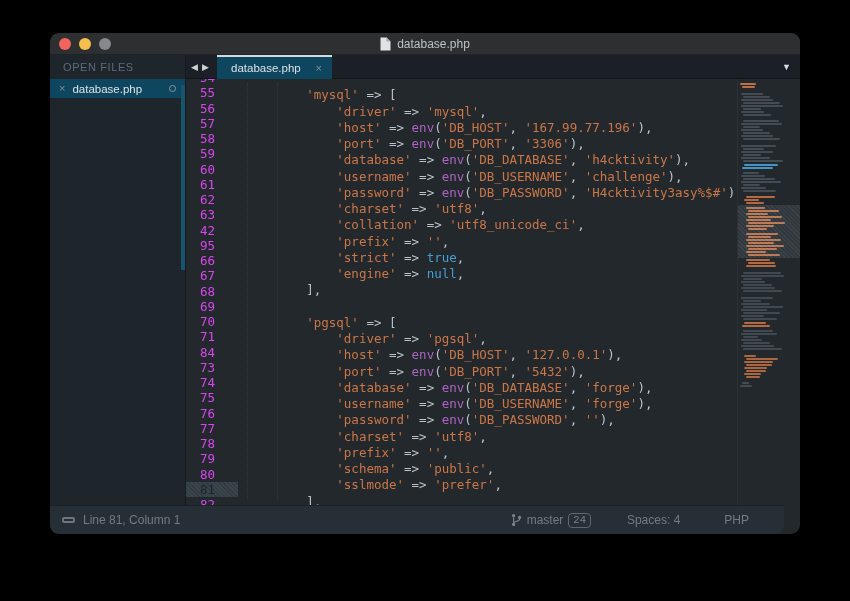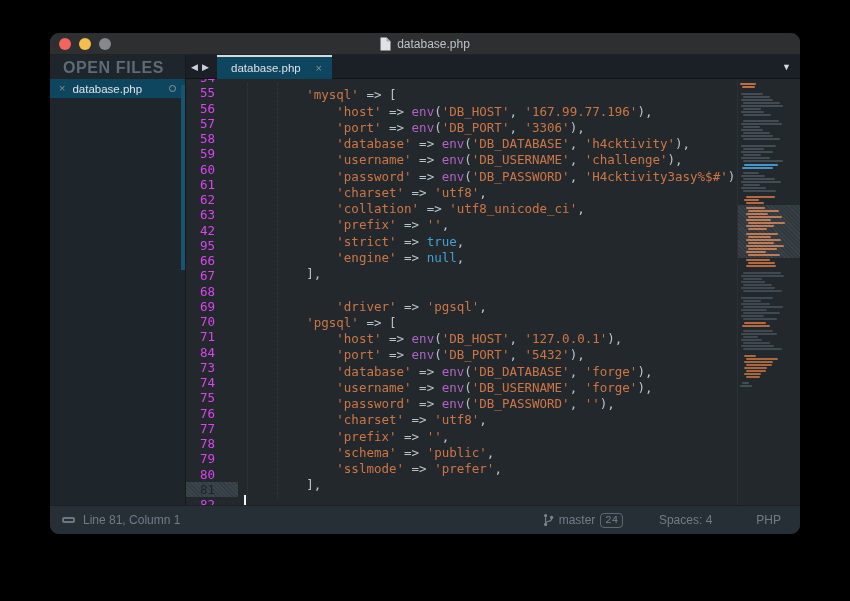--- a/index.html
+++ b/index.html
@@ -22,7 +22,7 @@
 
   
   .sidebar { position:absolute; top:22px; left:0; width:135px; bottom:29px; background:#1e252b; }
-  .sidebar-header { height:24px; line-height:25px; padding-left:13px; font-size:16px; font-weight:bold;
+  .sidebar-header { height:24px; line-height:25px; padding-left:13px; font-size:11px; font-weight:normal;
                     letter-spacing:.6px; color:#5d6b76; }
   .file-row { height:19px; display:flex; align-items:center; background:#0e455f; padding:0 9px 0 9px; }
   .file-x { color:#7e8c96; font-size:11px; line-height:11px; }

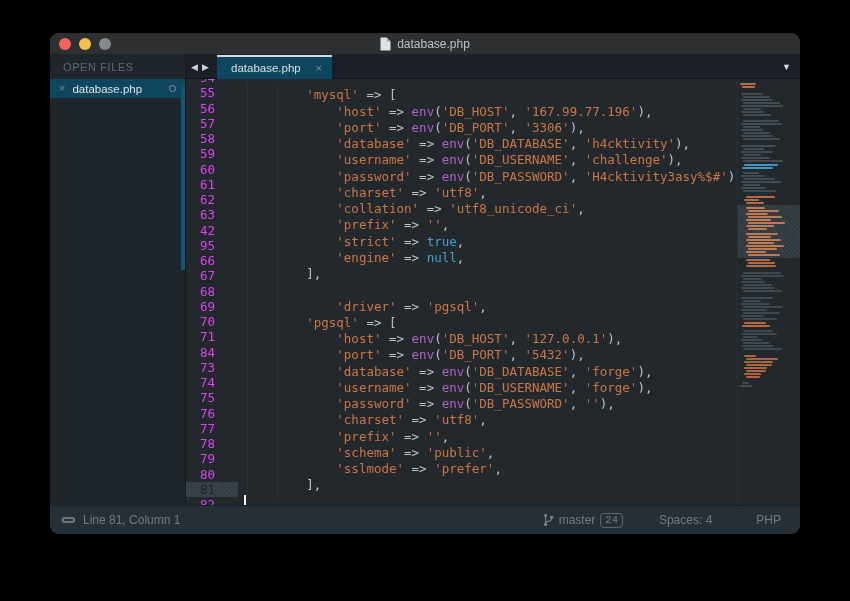--- a/index.html
+++ b/index.html
@@ -161,6 +161,7 @@
         <div class="code" id="code-lines">
             <pre class="code-line"></pre>
             <pre class="code-line"><span class="tk-w">        </span><span class="tk-s">'mysql'</span><span class="tk-p"> =&gt; [</span></pre>
+            <pre class="code-line"><span class="tk-w">            </span><span class="tk-s">'driver'</span><span class="tk-p"> =&gt; </span><span class="tk-s">'mysql'</span><span class="tk-p">,</span></pre>
             <pre class="code-line"><span class="tk-w">            </span><span class="tk-s">'host'</span><span class="tk-p"> =&gt; </span><span class="tk-f">env</span><span class="tk-p">(</span><span class="tk-s">'DB_HOST'</span><span class="tk-p">, </span><span class="tk-s">'167.99.77.196'</span><span class="tk-p">),</span></pre>
             <pre class="code-line"><span class="tk-w">            </span><span class="tk-s">'port'</span><span class="tk-p"> =&gt; </span><span class="tk-f">env</span><span class="tk-p">(</span><span class="tk-s">'DB_PORT'</span><span class="tk-p">, </span><span class="tk-s">'3306'</span><span class="tk-p">),</span></pre>
             <pre class="code-line"><span class="tk-w">            </span><span class="tk-s">'database'</span><span class="tk-p"> =&gt; </span><span class="tk-f">env</span><span class="tk-p">(</span><span class="tk-s">'DB_DATABASE'</span><span class="tk-p">, </span><span class="tk-s">'h4cktivity'</span><span class="tk-p">),</span></pre>

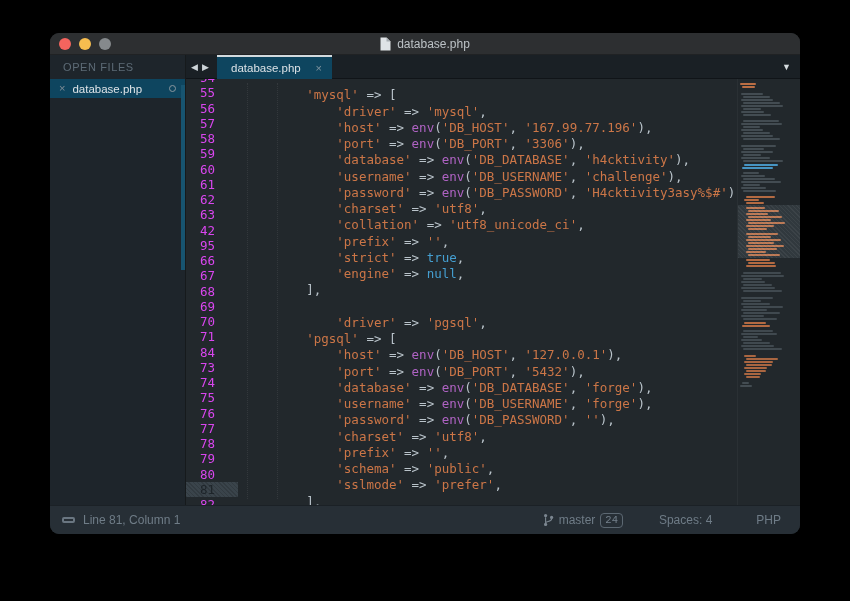--- a/index.html
+++ b/index.html
@@ -174,8 +174,8 @@
             <pre class="code-line"><span class="tk-w">            </span><span class="tk-s">'engine'</span><span class="tk-p"> =&gt; </span><span class="tk-k">null</span><span class="tk-p">,</span></pre>
             <pre class="code-line"><span class="tk-w">        </span><span class="tk-p">],</span></pre>
             <pre class="code-line"></pre>
+            <pre class="code-line"><span class="tk-w">        </span><span class="tk-s">'pgsql'</span><span class="tk-p"> =&gt; [</span></pre>
             <pre class="code-line"><span class="tk-w">            </span><span class="tk-s">'driver'</span><span class="tk-p"> =&gt; </span><span class="tk-s">'pgsql'</span><span class="tk-p">,</span></pre>
-            <pre class="code-line"><span class="tk-w">        </span><span class="tk-s">'pgsql'</span><span class="tk-p"> =&gt; [</span></pre>
             <pre class="code-line"><span class="tk-w">            </span><span class="tk-s">'host'</span><span class="tk-p"> =&gt; </span><span class="tk-f">env</span><span class="tk-p">(</span><span class="tk-s">'DB_HOST'</span><span class="tk-p">, </span><span class="tk-s">'127.0.0.1'</span><span class="tk-p">),</span></pre>
             <pre class="code-line"><span class="tk-w">            </span><span class="tk-s">'port'</span><span class="tk-p"> =&gt; </span><span class="tk-f">env</span><span class="tk-p">(</span><span class="tk-s">'DB_PORT'</span><span class="tk-p">, </span><span class="tk-s">'5432'</span><span class="tk-p">),</span></pre>
             <pre class="code-line"><span class="tk-w">            </span><span class="tk-s">'database'</span><span class="tk-p"> =&gt; </span><span class="tk-f">env</span><span class="tk-p">(</span><span class="tk-s">'DB_DATABASE'</span><span class="tk-p">, </span><span class="tk-s">'forge'</span><span class="tk-p">),</span></pre>

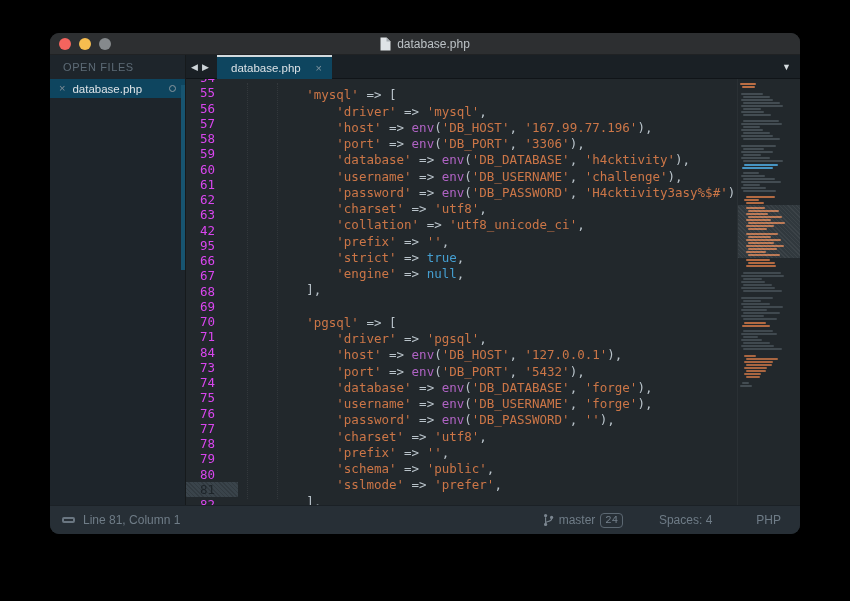--- a/index.html
+++ b/index.html
@@ -69,9 +69,9 @@
       background-image:repeating-linear-gradient(45deg, rgba(255,255,255,.05) 0 1px, transparent 1px 3px); }
 
   
-  .statusbar { position:absolute; bottom:0; left:0; right:0; height:29px; background:#272f36;
+  .statusbar { position:absolute; bottom:0; left:0; right:16px; height:29px; background:#272f36;
                border-top:1px solid #1b2126; border-radius:0 0 9px 9px;
-               display:flex; align-items:center; padding:0 19px 0 12px; color:#6f7c87; font-size:12px; }
+               display:flex; align-items:center; padding:0 35px 0 12px; color:#6f7c87; font-size:12px; }
   .mode-icon { width:13px; height:6px; border:2px solid #6a7681; border-radius:2px; margin-right:8px; }
   .sb-right { margin-left:auto; display:flex; align-items:center; }
   .branch-group { display:flex; align-items:center; gap:5px; }

